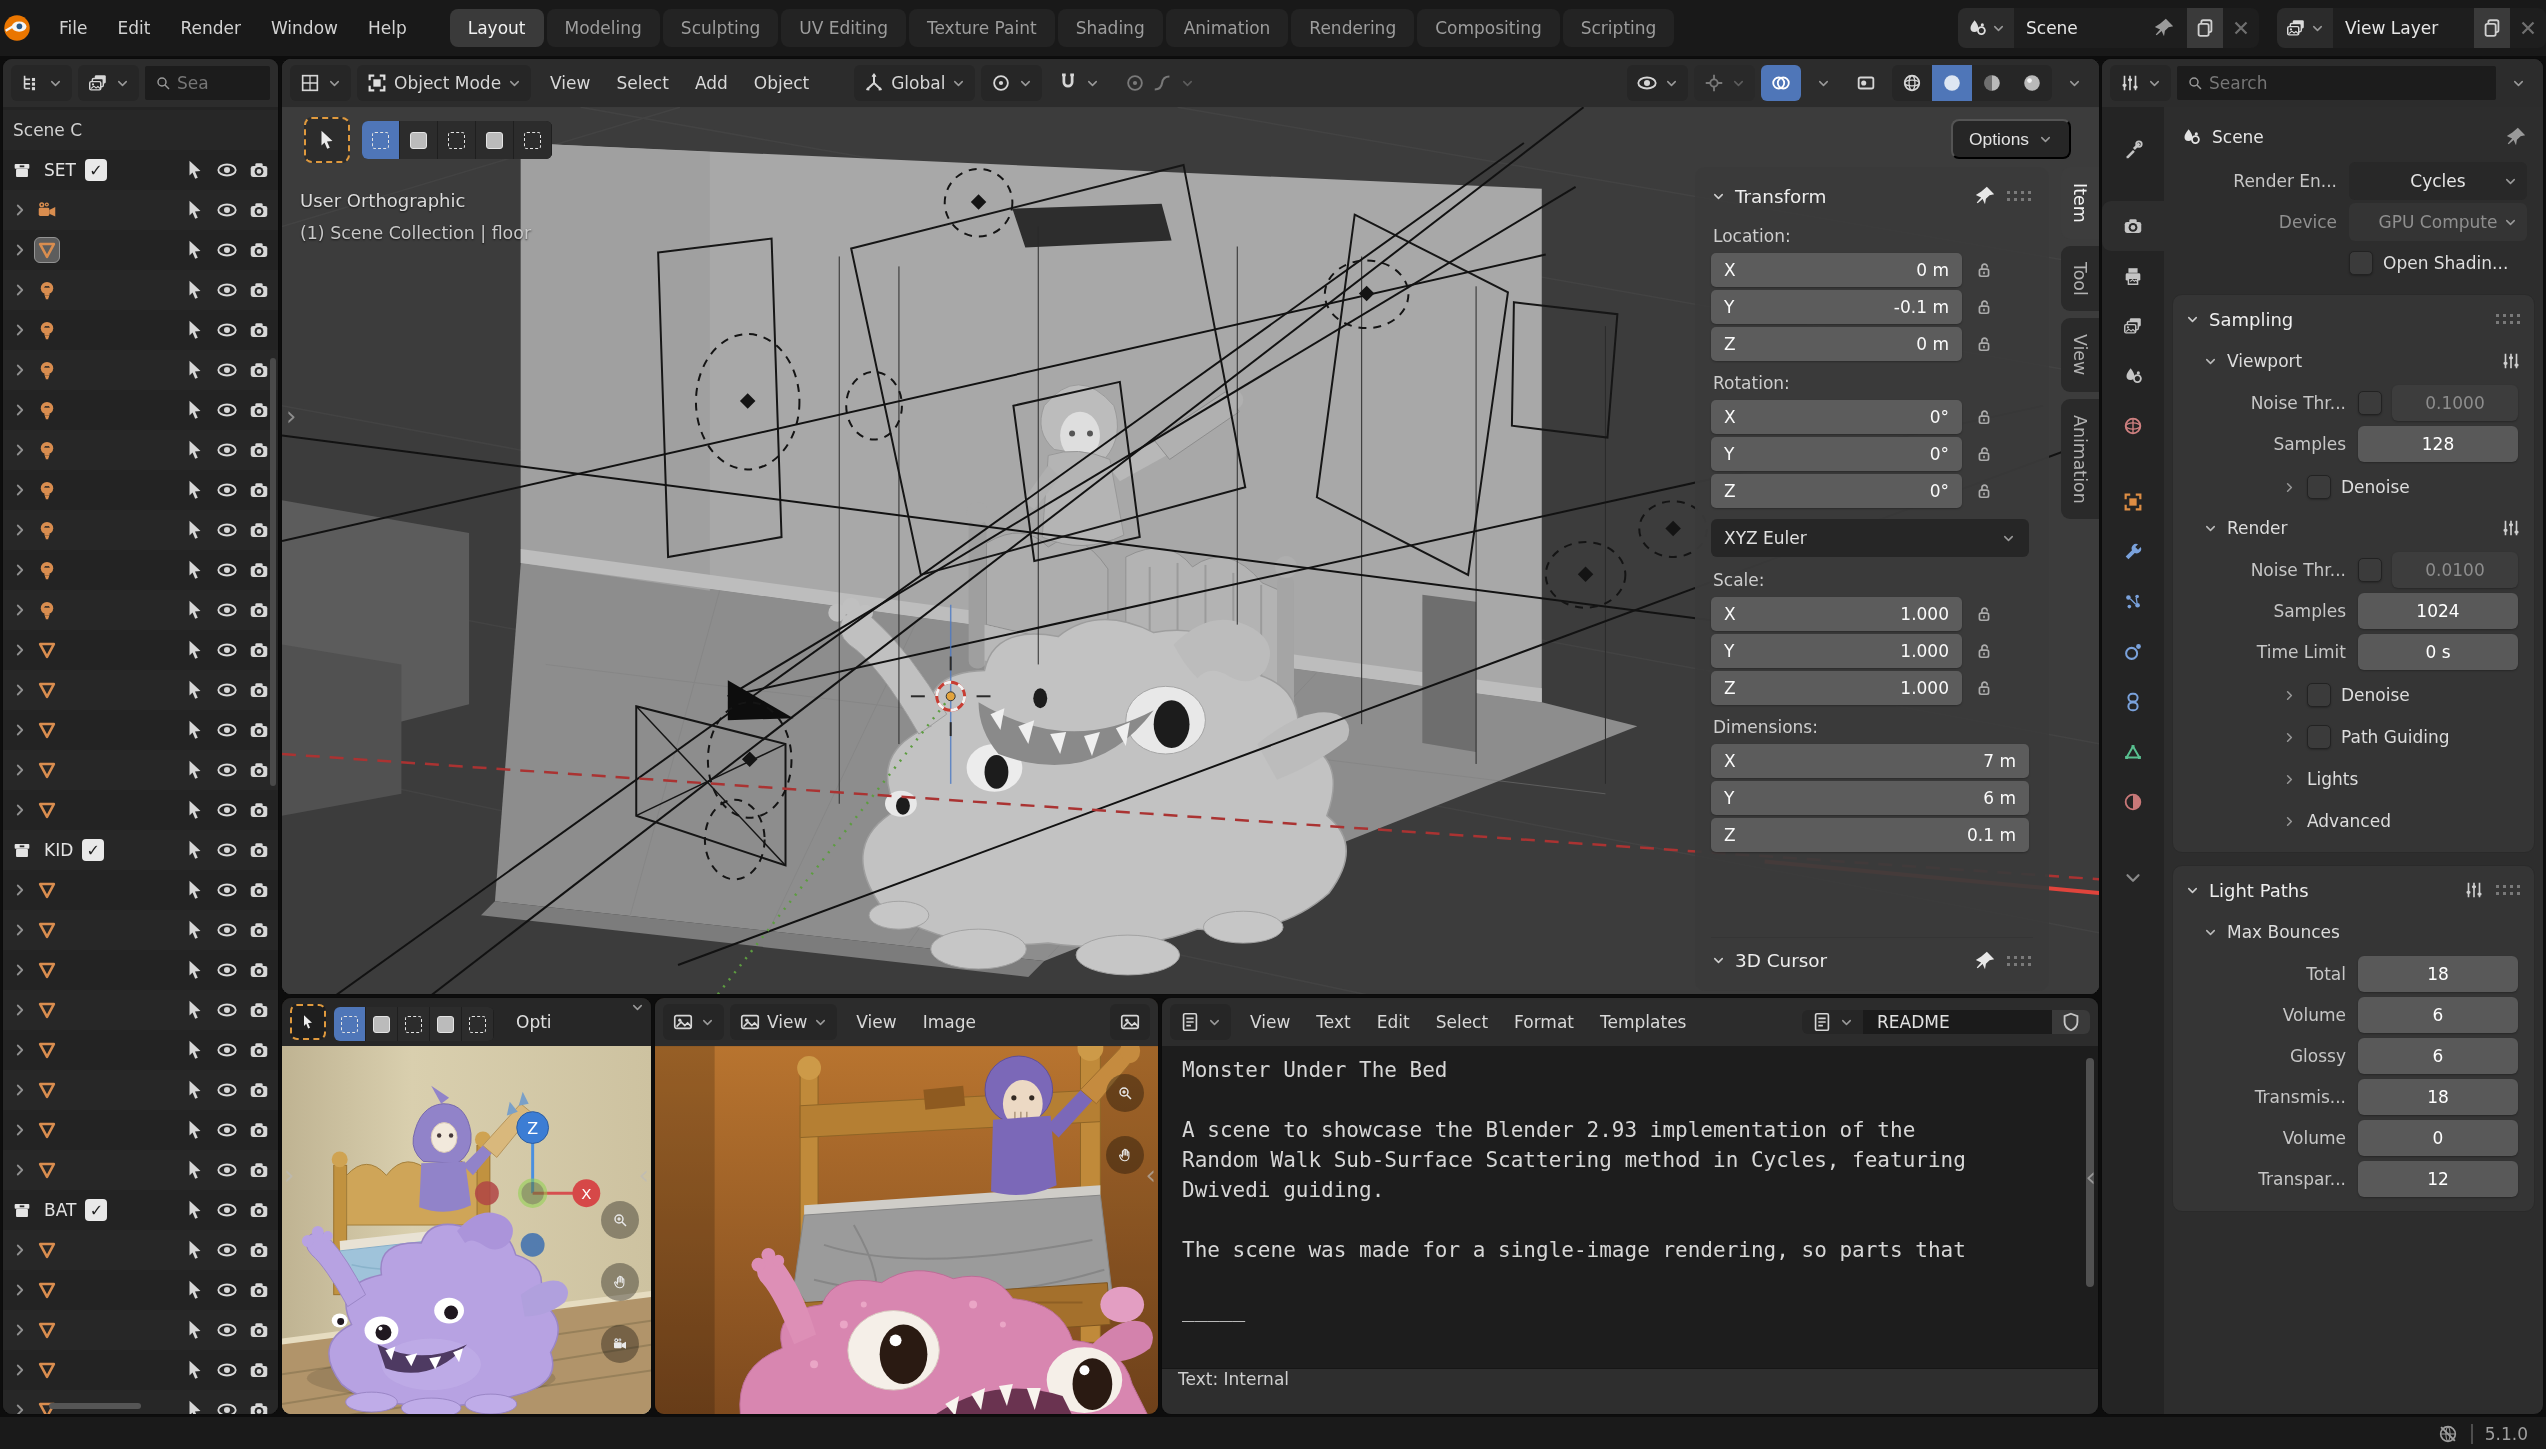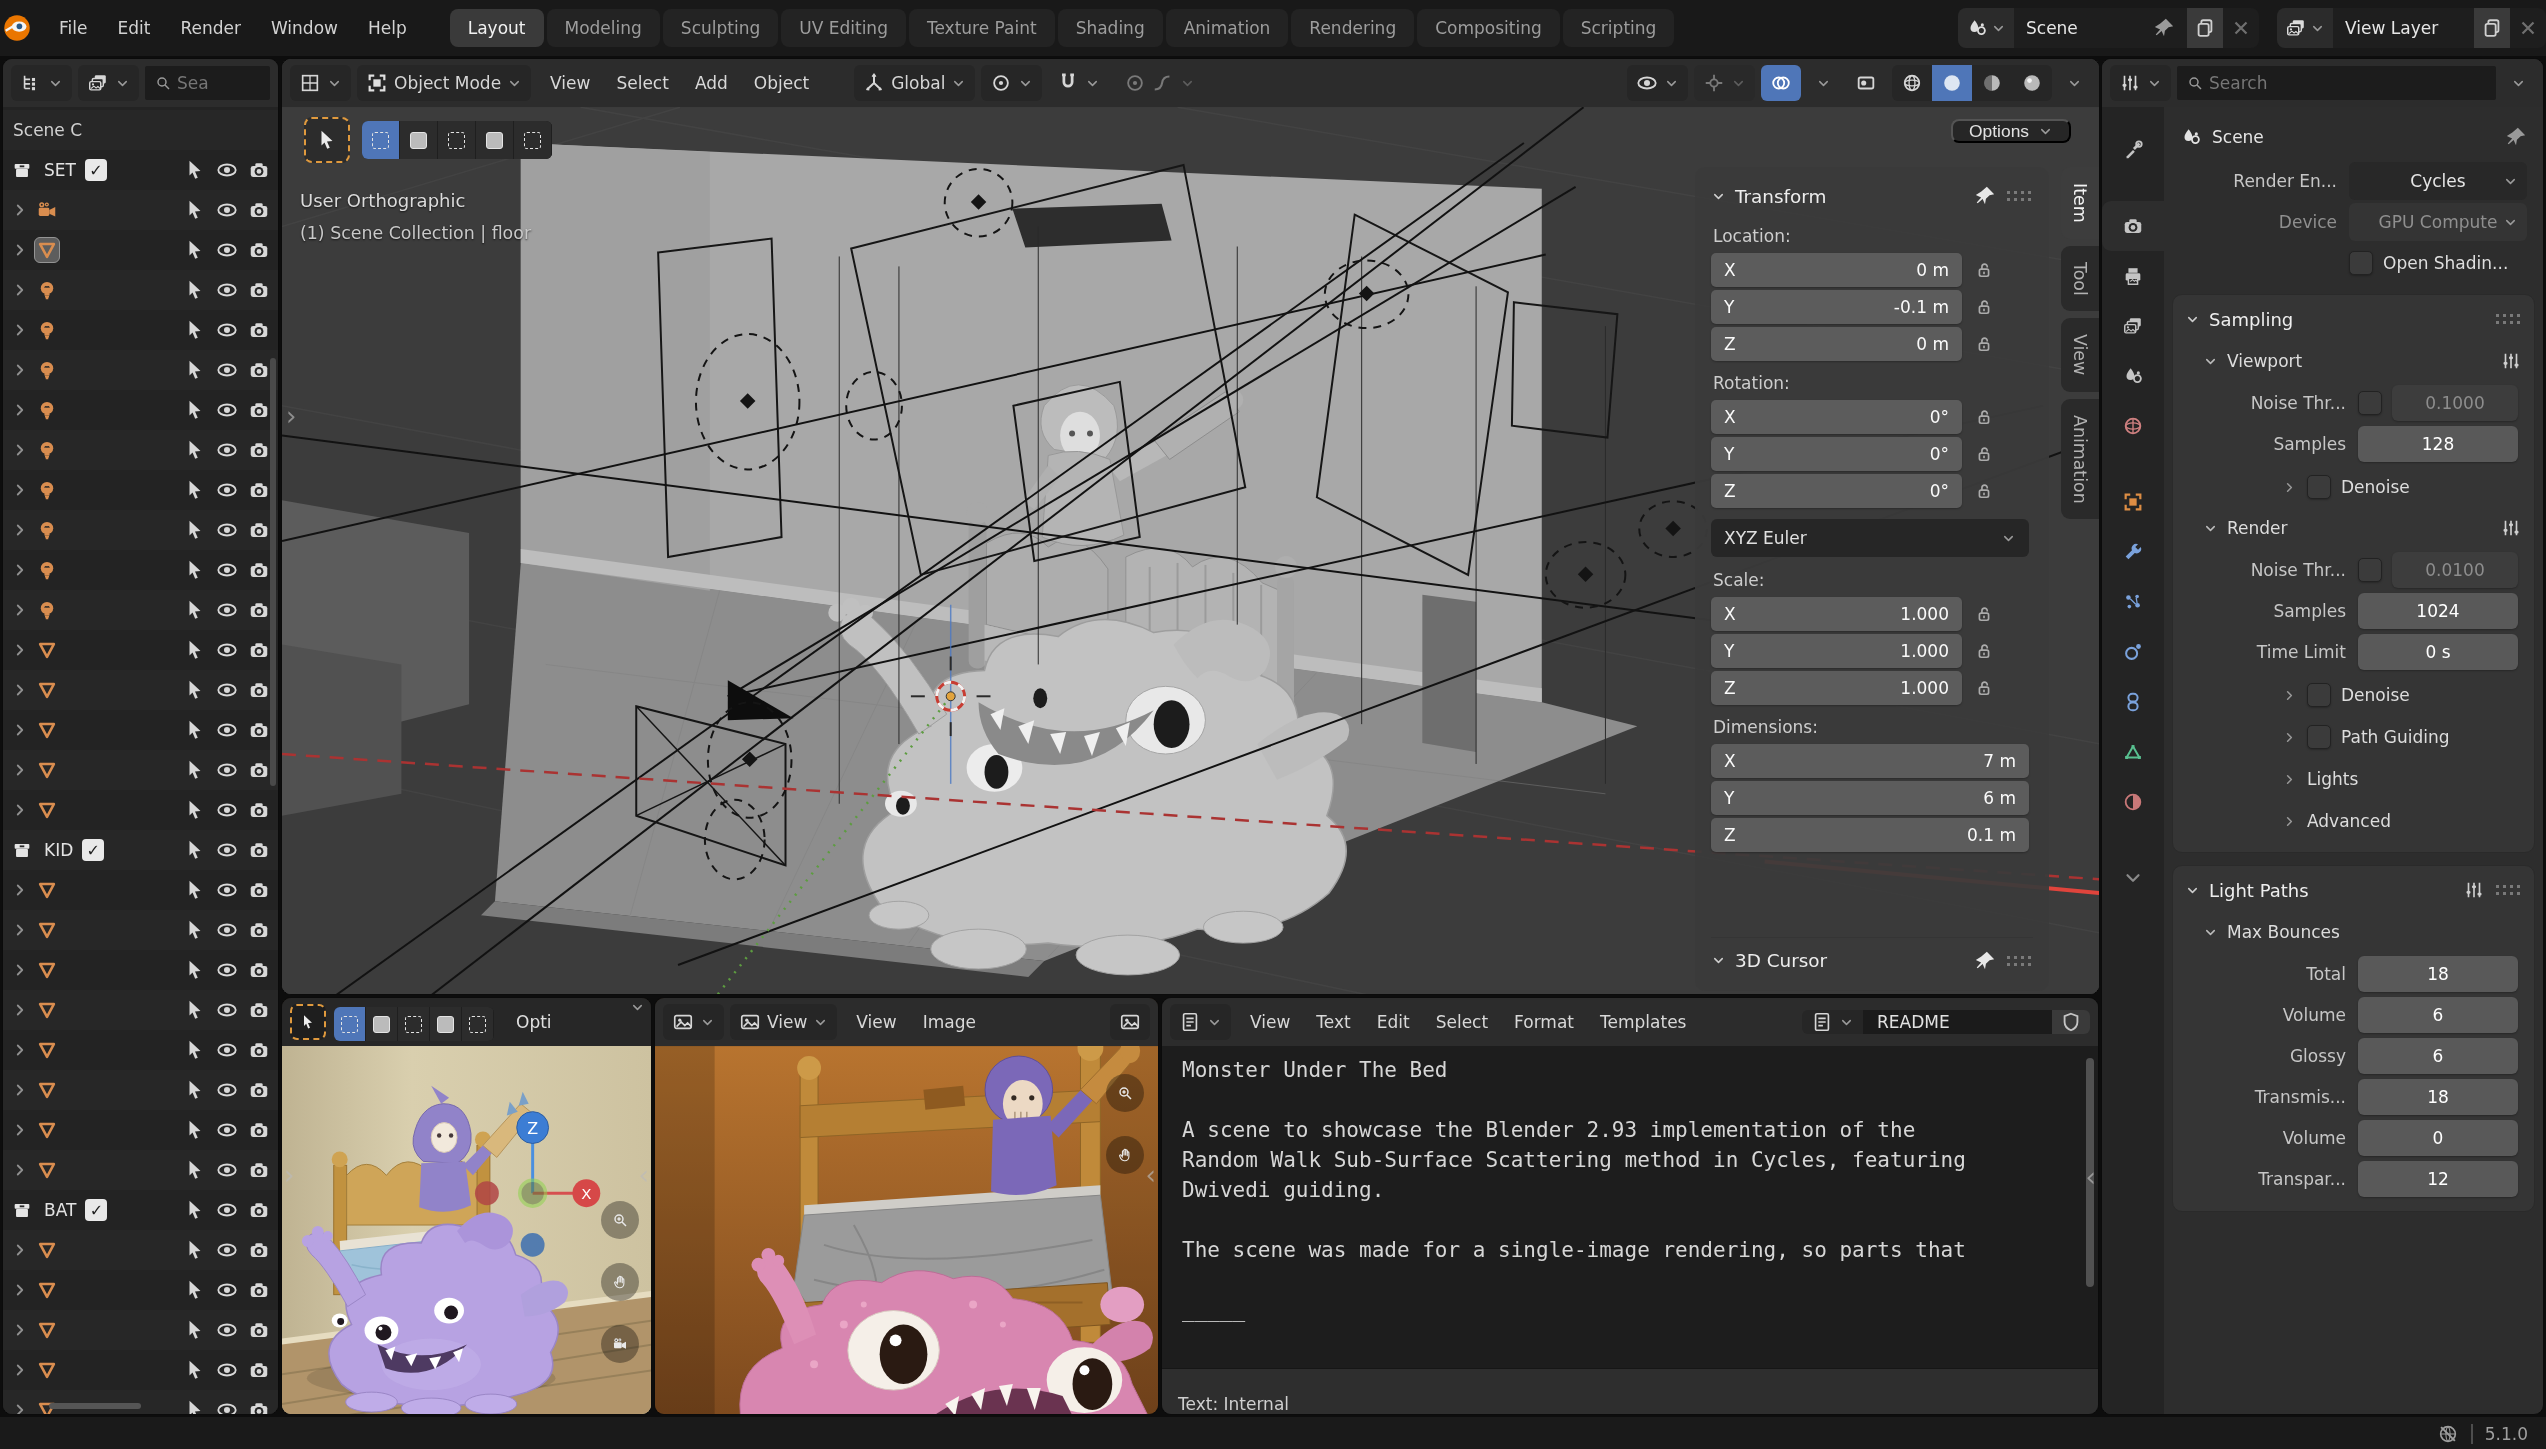--- a/index.html
+++ b/index.html
@@ -70,7 +70,7 @@
   .vp-text{position:absolute;left:18px;top:78px;line-height:32px;text-shadow:0 1px 2px #000a}
   .vp-text .l1{color:#dcdcdc;font-size:18px}
   .vp-text .l2{color:#c9c9c9;font-size:17.4px}
-  .options-btn{position:absolute;right:28px;top:12px;height:24px;padding:0 16px;background:#232323e0;border-radius:8px;display:flex;align-items:center;gap:9px;color:#e2e2e2;font-size:17.4px}
+  .options-btn{position:absolute;right:28px;top:12px;height:40px;padding:0 16px;background:#232323e0;border-radius:8px;display:flex;align-items:center;gap:9px;color:#e2e2e2;font-size:17.4px}
   .edge{position:absolute;color:#bbb;opacity:.65;font-size:26px;line-height:20px}
   
   .npanel{position:absolute;left:1413px;top:60px;width:354px;height:824px;background:#3a3a3af0;border-radius:10px;padding:8px 16px 12px;display:flex;flex-direction:column}

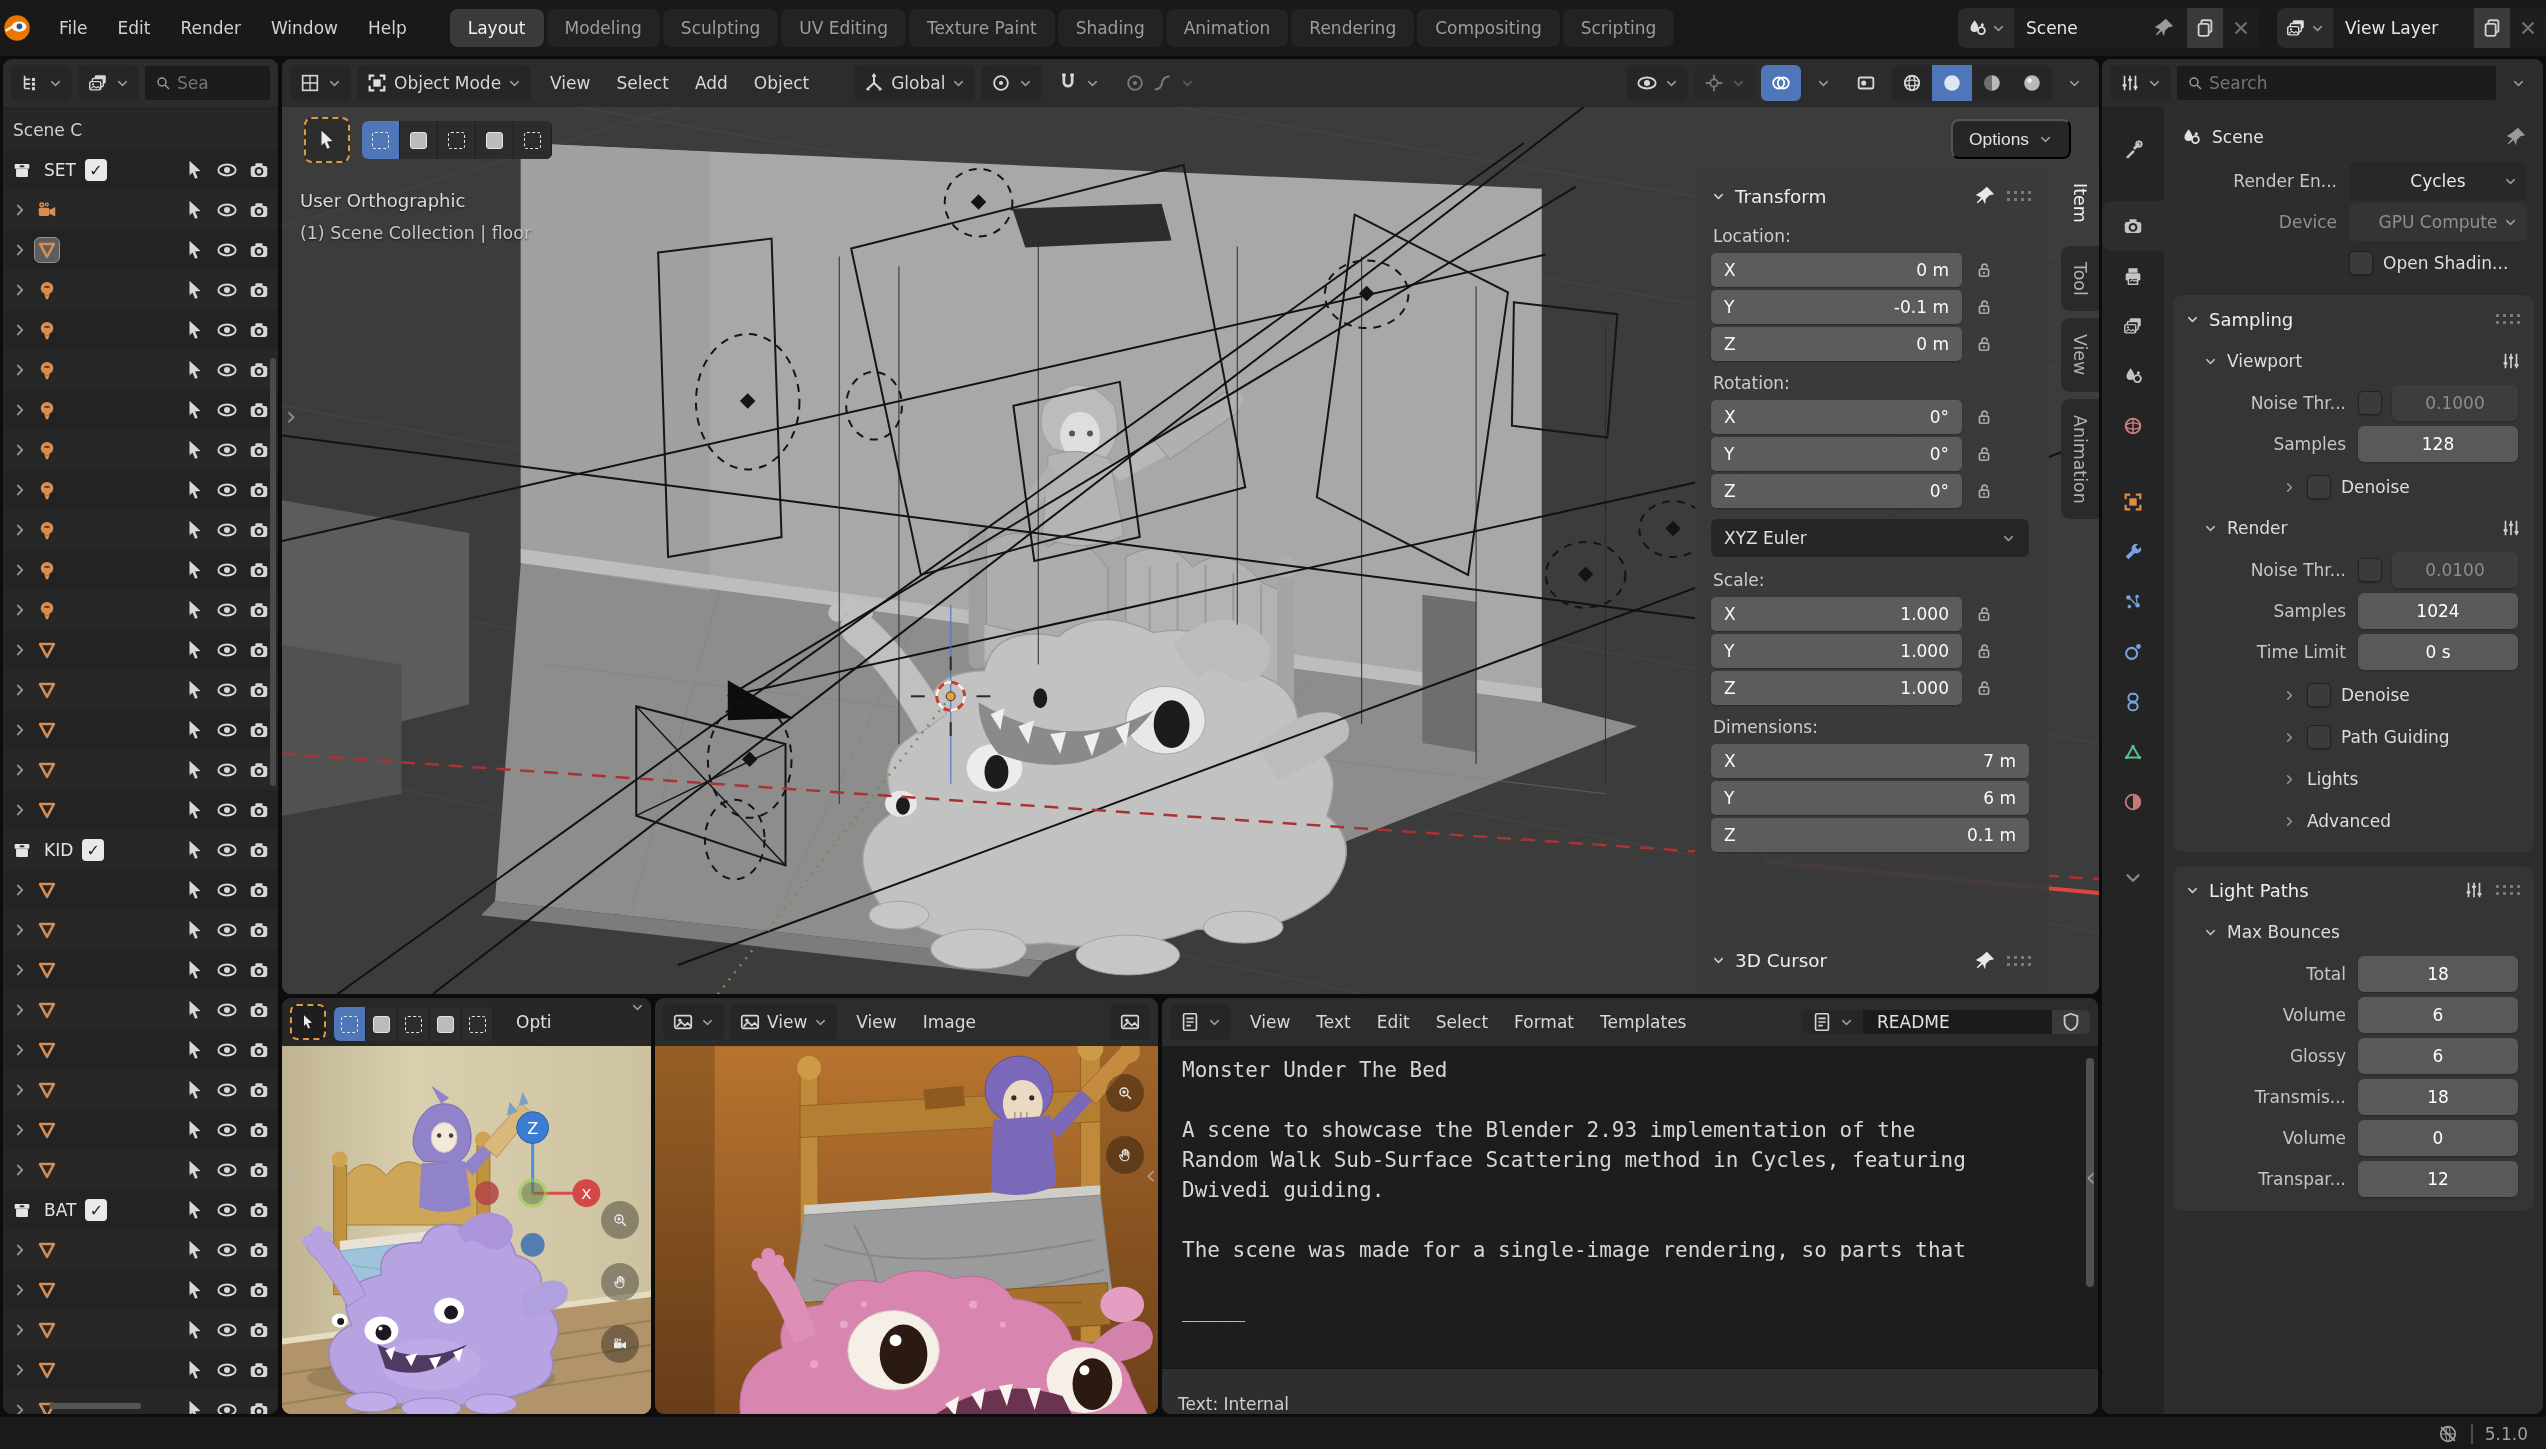--- a/index.html
+++ b/index.html
@@ -131,7 +131,7 @@
   .readme-shield{display:flex;align-items:center;background:#3a3a3a;height:100%;padding:0 8px;color:#c5c5c5}
   .code{padding:9px 0 0 20px;font-family:"DejaVu Sans Mono","Liberation Mono",monospace;font-size:21px;line-height:30px;color:#d6d6d6;height:314px;overflow:hidden}
   .code-line{min-height:30px;white-space:pre}
-  .tfoot{position:absolute;bottom:0;left:0;right:0;height:46px;background:#2e2e2e;display:flex;align-items:flex-end;padding:0 16px;color:#cfcfcf;border-top:1px solid #161616}
+  .tfoot{position:absolute;bottom:0;left:0;right:0;height:46px;background:#2e2e2e;display:flex;align-items:flex-start;padding:0 16px;color:#cfcfcf;border-top:1px solid #161616}
   .t-scroll{position:absolute;right:4px;top:60px;width:8px;height:229px;background:#515151;border-radius:4px}
   
   .statusbar{position:absolute;left:0;top:1417px;width:2546px;height:33px;background:#1a1a1a;display:flex;align-items:center;justify-content:flex-end;padding:0 18px;gap:12px;color:#9f9f9f}

